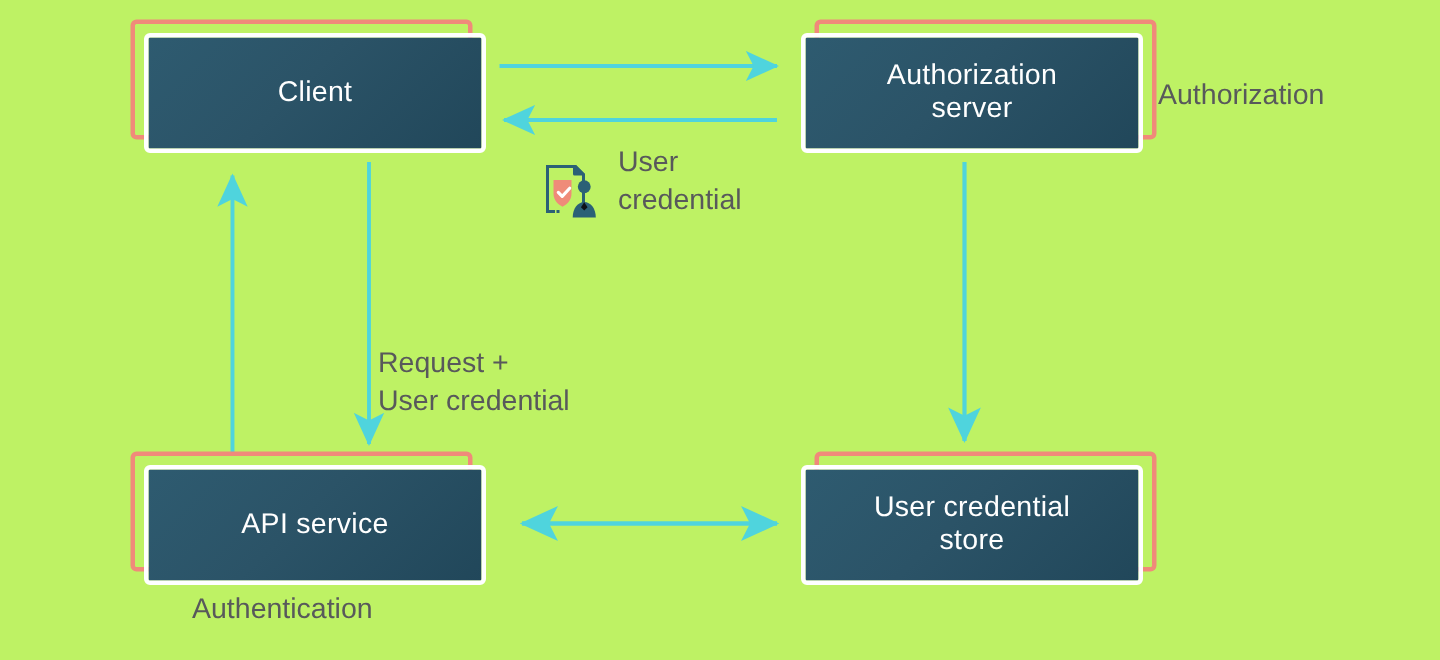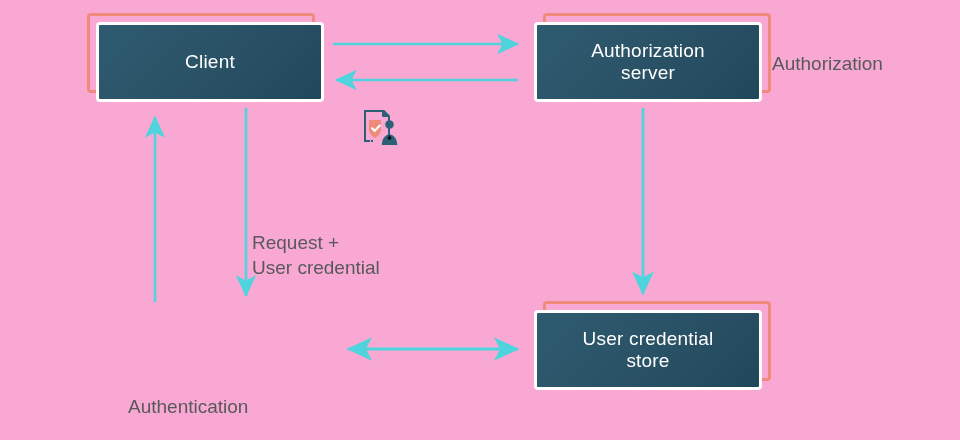--- a/index.html
+++ b/index.html
@@ -12,7 +12,7 @@
     position: relative;
     width: 960px;
     height: 440px;
-    background: #f9a8d4;
+    background: #bef264;
     overflow: hidden;
     font-family: "Liberation Sans", sans-serif;
   }

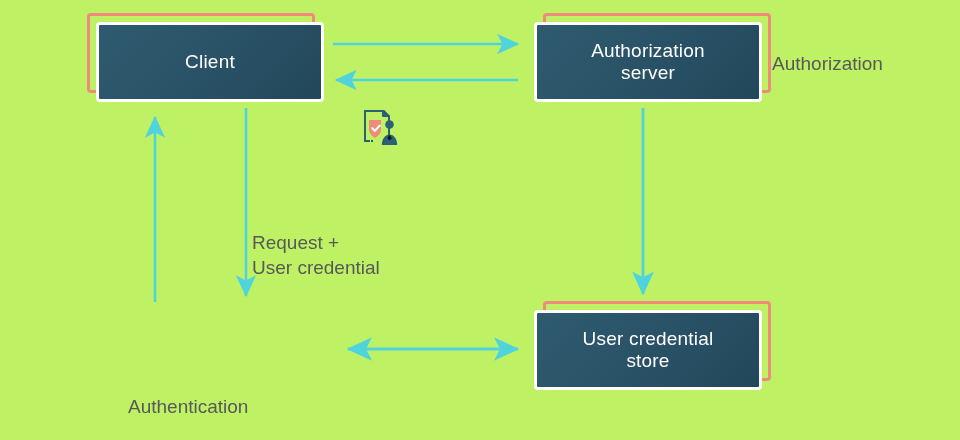--- a/index.html
+++ b/index.html
@@ -181,6 +181,8 @@
 
   <div class="annot right-of-auth">Authorization</div>
 
+  <div class="annot user-cred">User
+credential</div>
 
   <div class="annot req-cred">Request +
 User credential</div>

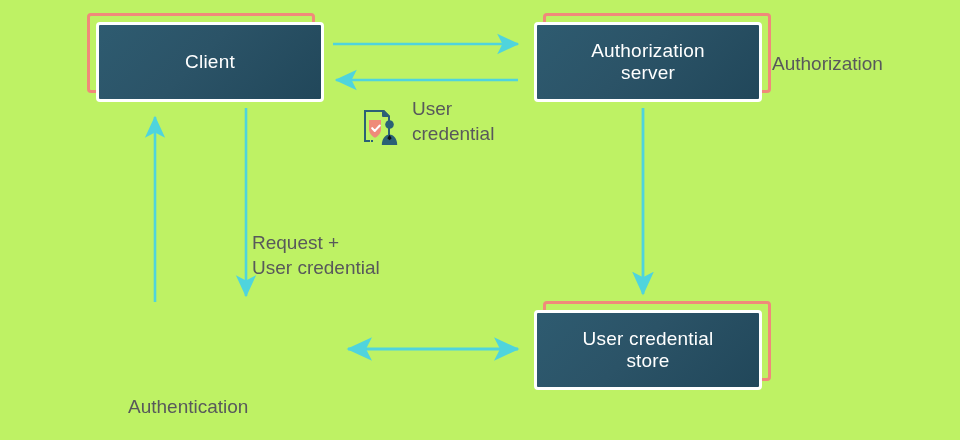--- a/index.html
+++ b/index.html
@@ -149,6 +149,12 @@
     </div>
   </div>
 
+  <div class="node accent-left" style="left:96px; top:310px;">
+    <div class="accent"></div>
+    <div class="body">
+      <div class="label">API service</div>
+    </div>
+  </div>
 
   <div class="node accent-right" style="left:534px; top:310px;">
     <div class="accent"></div>

